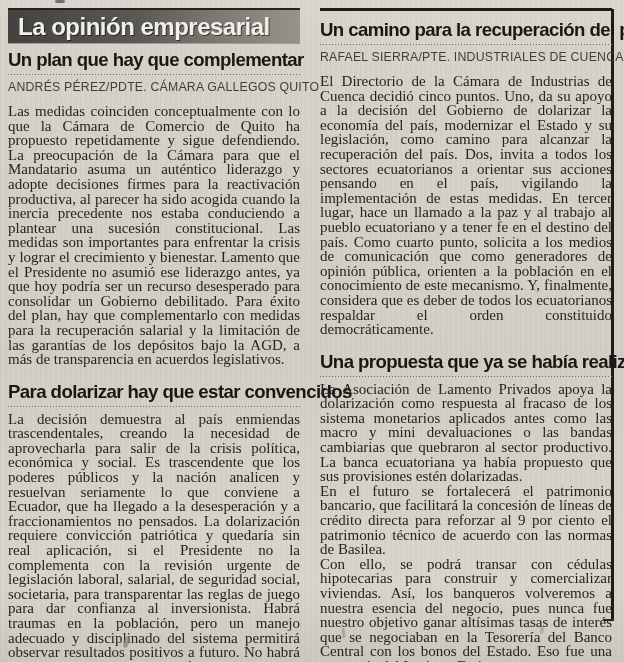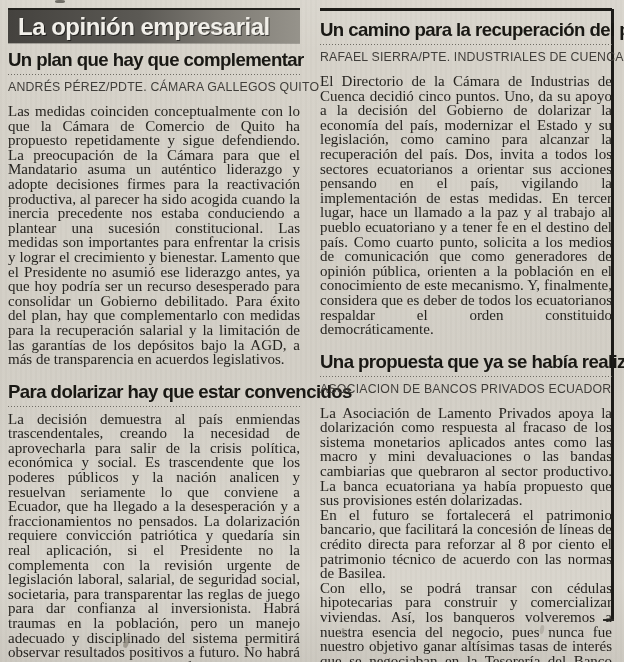--- a/index.html
+++ b/index.html
@@ -117,7 +117,6 @@
     <div class="article">
       <h2 class="headline">Una propuesta que ya se había realizado</h2>
       <div class="dotline"></div>
-      <div class="byline">ASOCIACION DE BANCOS PRIVADOS ECUADOR</div>
       <div class="body-text">
         <p>La Asociación de Lamento Privados apoya la dolarización como respuesta al fracaso de los sistema monetarios aplicados antes como las macro y mini devaluaciones o las bandas cambiarias que quebraron al sector productivo. La banca ecuatoriana ya había propuesto que sus provisiones estén dolarizadas.</p>
         <p>En el futuro se fortalecerá el patrimonio bancario, que facilitará la concesión de líneas de crédito directa para reforzar al 8 por ciento el patrimonio técnico de acuerdo con las normas de Basilea.</p>

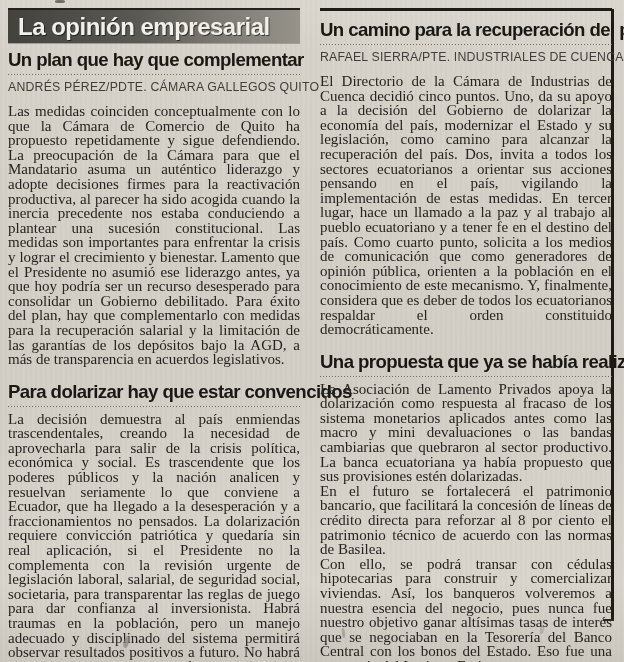--- a/index.html
+++ b/index.html
@@ -119,7 +119,7 @@
       <div class="dotline"></div>
       <div class="body-text">
         <p>La Asociación de Lamento Privados apoya la dolarización como respuesta al fracaso de los sistema monetarios aplicados antes como las macro y mini devaluaciones o las bandas cambiarias que quebraron al sector productivo. La banca ecuatoriana ya había propuesto que sus provisiones estén dolarizadas.</p>
-        <p>En el futuro se fortalecerá el patrimonio bancario, que facilitará la concesión de líneas de crédito directa para reforzar al 8 por ciento el patrimonio técnico de acuerdo con las normas de Basilea.</p>
+        <p>En el futuro se fortalecerá el patrimonio bancario, que facilitará la concesión de líneas de crédito directa para reforzar al 9 por ciento el patrimonio técnico de acuerdo con las normas de Basilea.</p>
         <p>Con ello, se podrá transar con cédulas hipotecarias para construir y comercializar viviendas. Así, los banqueros volveremos a nuestra esencia del negocio, pues nunca fue nuestro objetivo ganar altísimas tasas de interés que se negociaban en la Tesorería del Banco Central con los bonos del Estado. Eso fue una estrategia del Instituto Emisor.</p>
       </div>
     </div>

